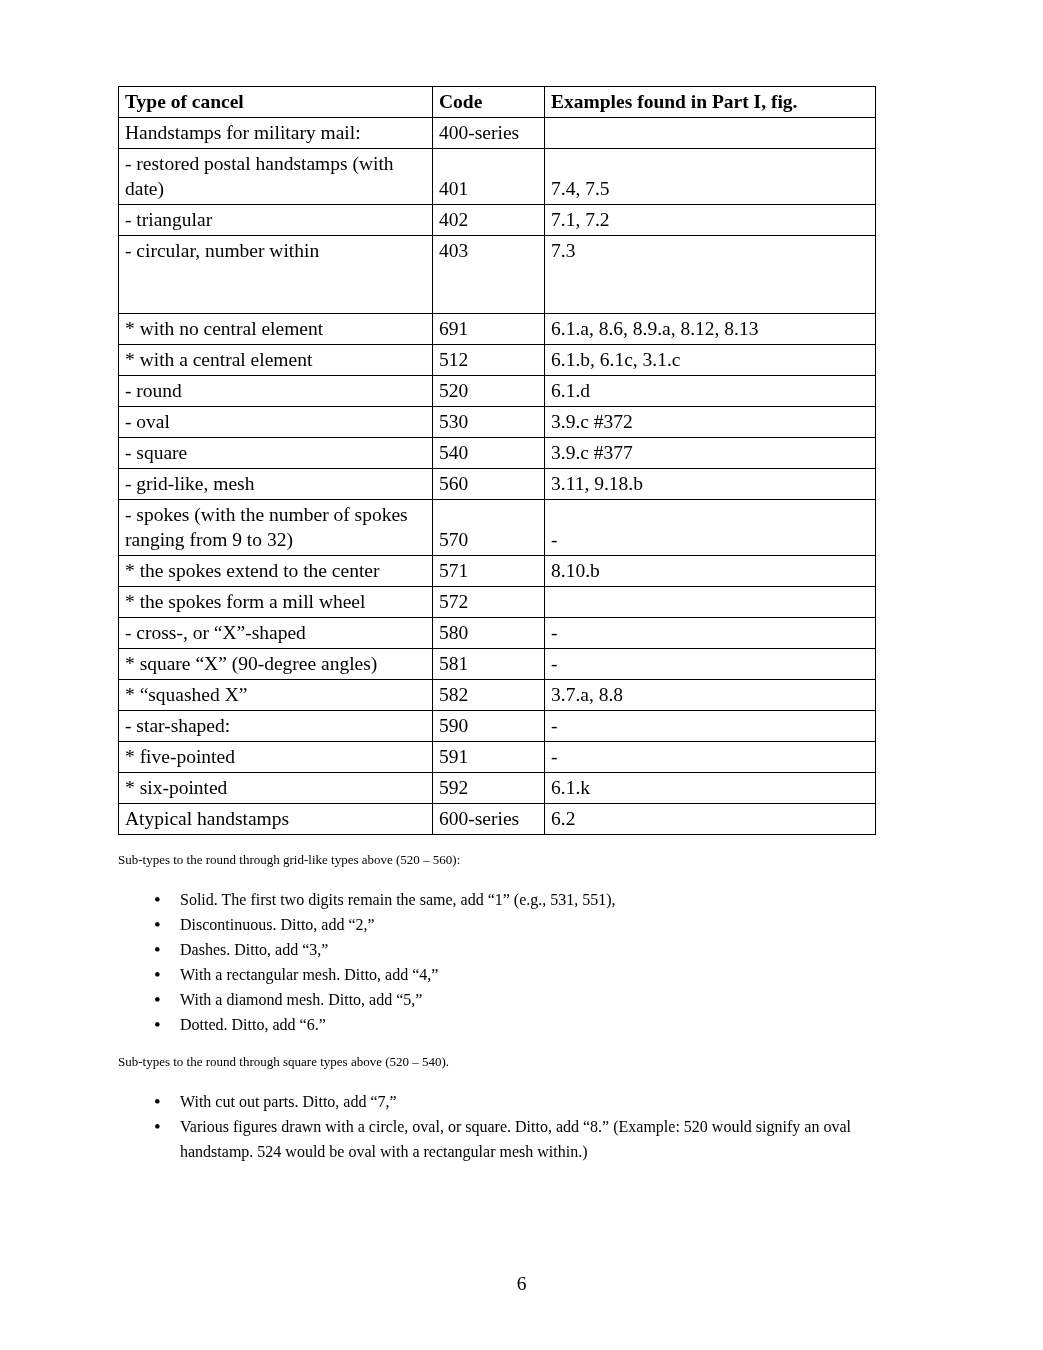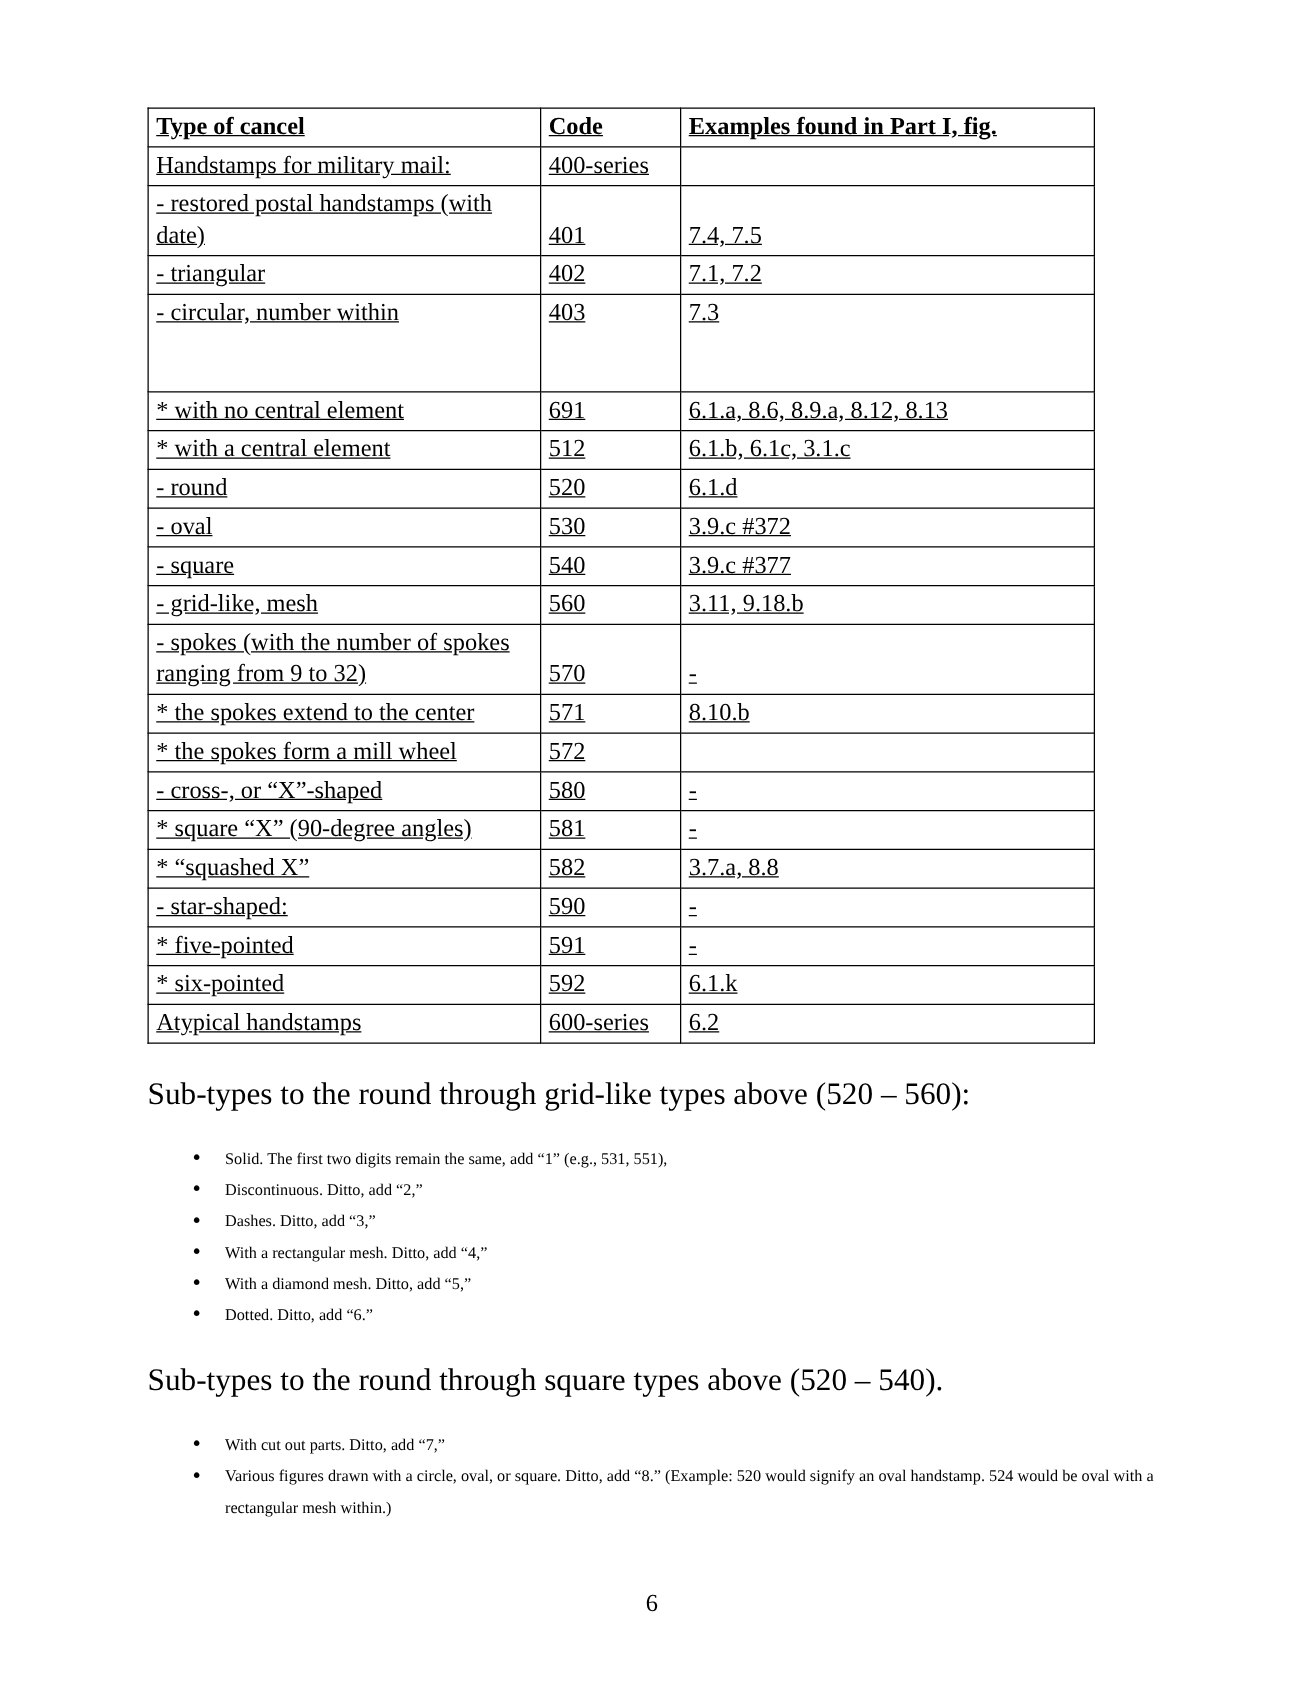--- a/index.html
+++ b/index.html
@@ -25,7 +25,6 @@
     border-collapse: collapse;
     width: 757px;
     table-layout: fixed;
-    text-decoration: underline;
   }
   table.cancel-table td, table.cancel-table th {
     border: 1px solid #000000;

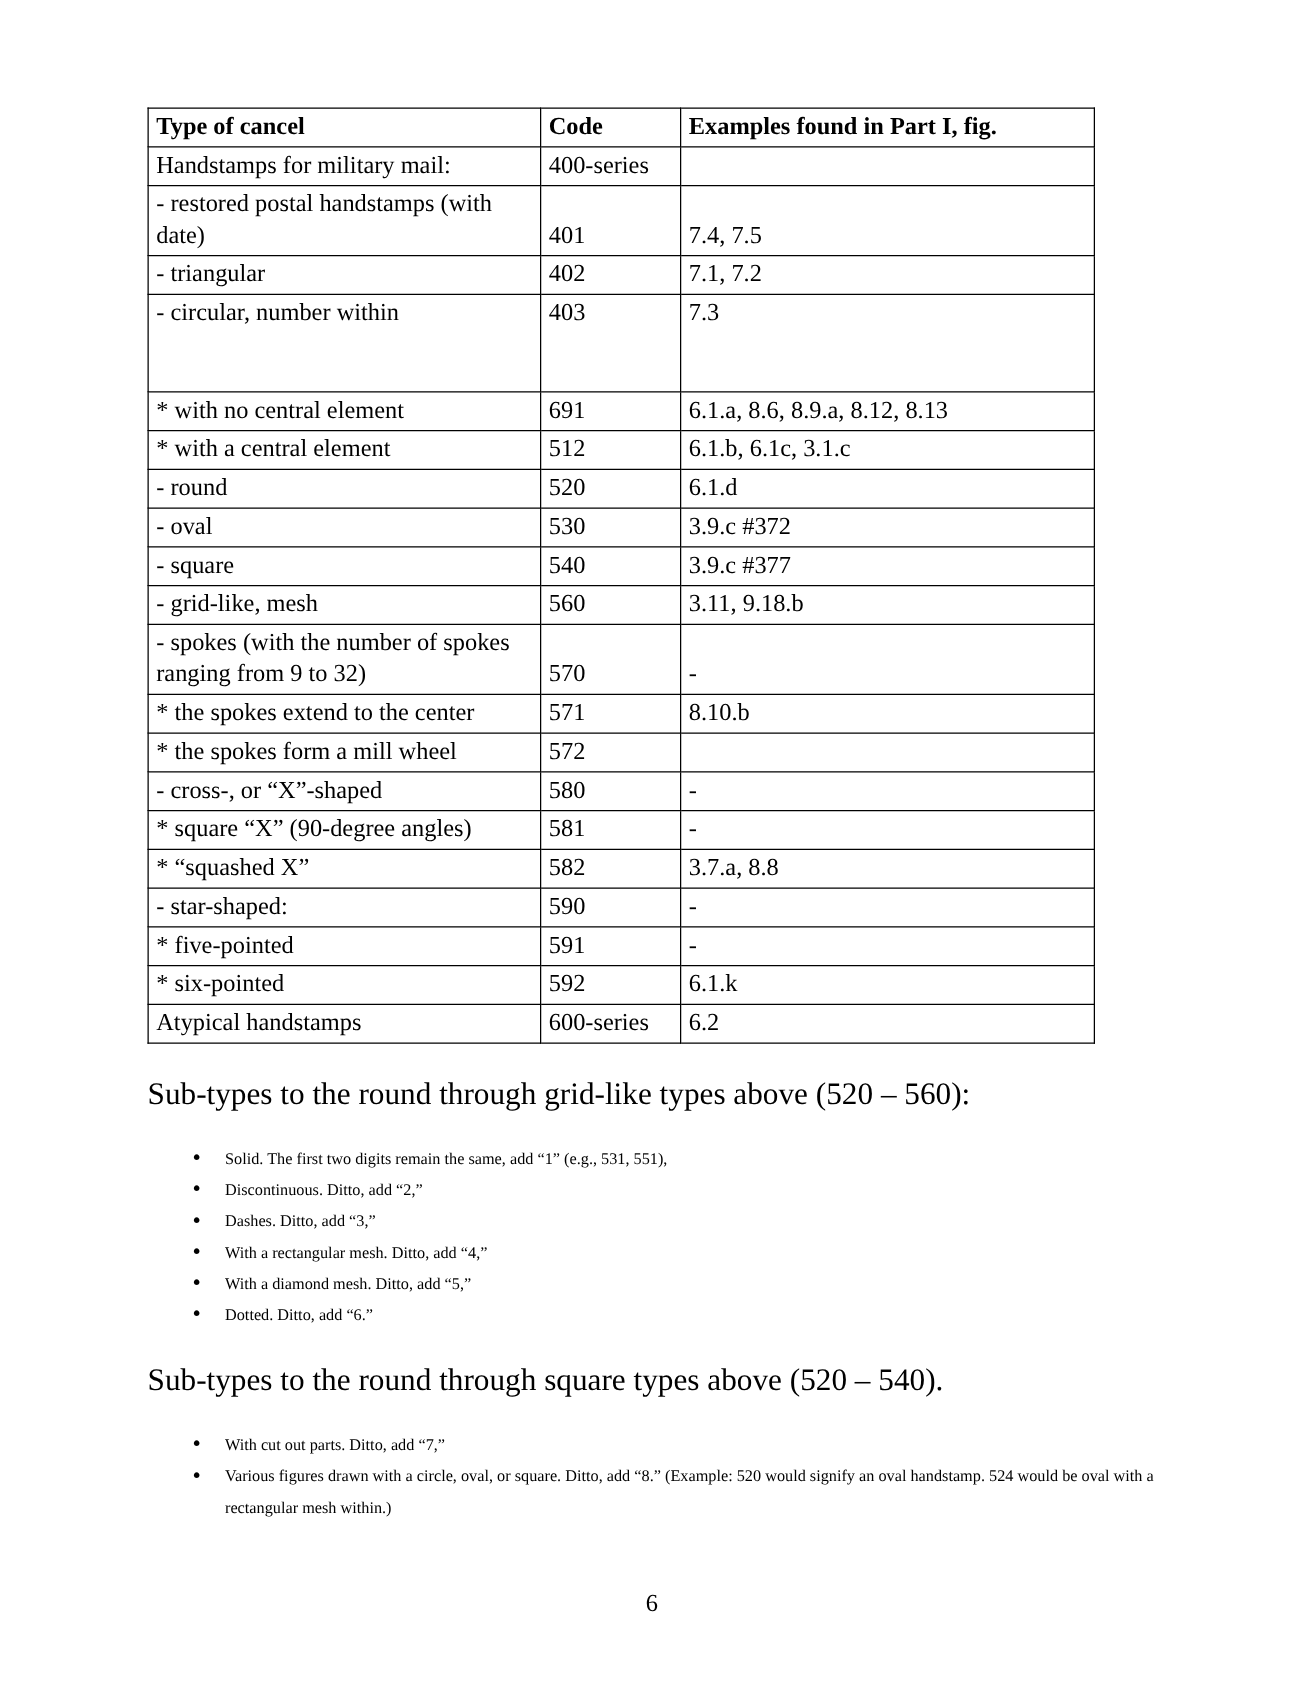--- a/index.html
+++ b/index.html
@@ -49,9 +49,9 @@
   .two-line { }
 
   .body-text {
-    font-size: 25px;
+    font-size: 13px;
     line-height: 26px;
-    margin-top: 28px;
+    margin-top: 12px;
   }
   ul.bullets {
     list-style: none;

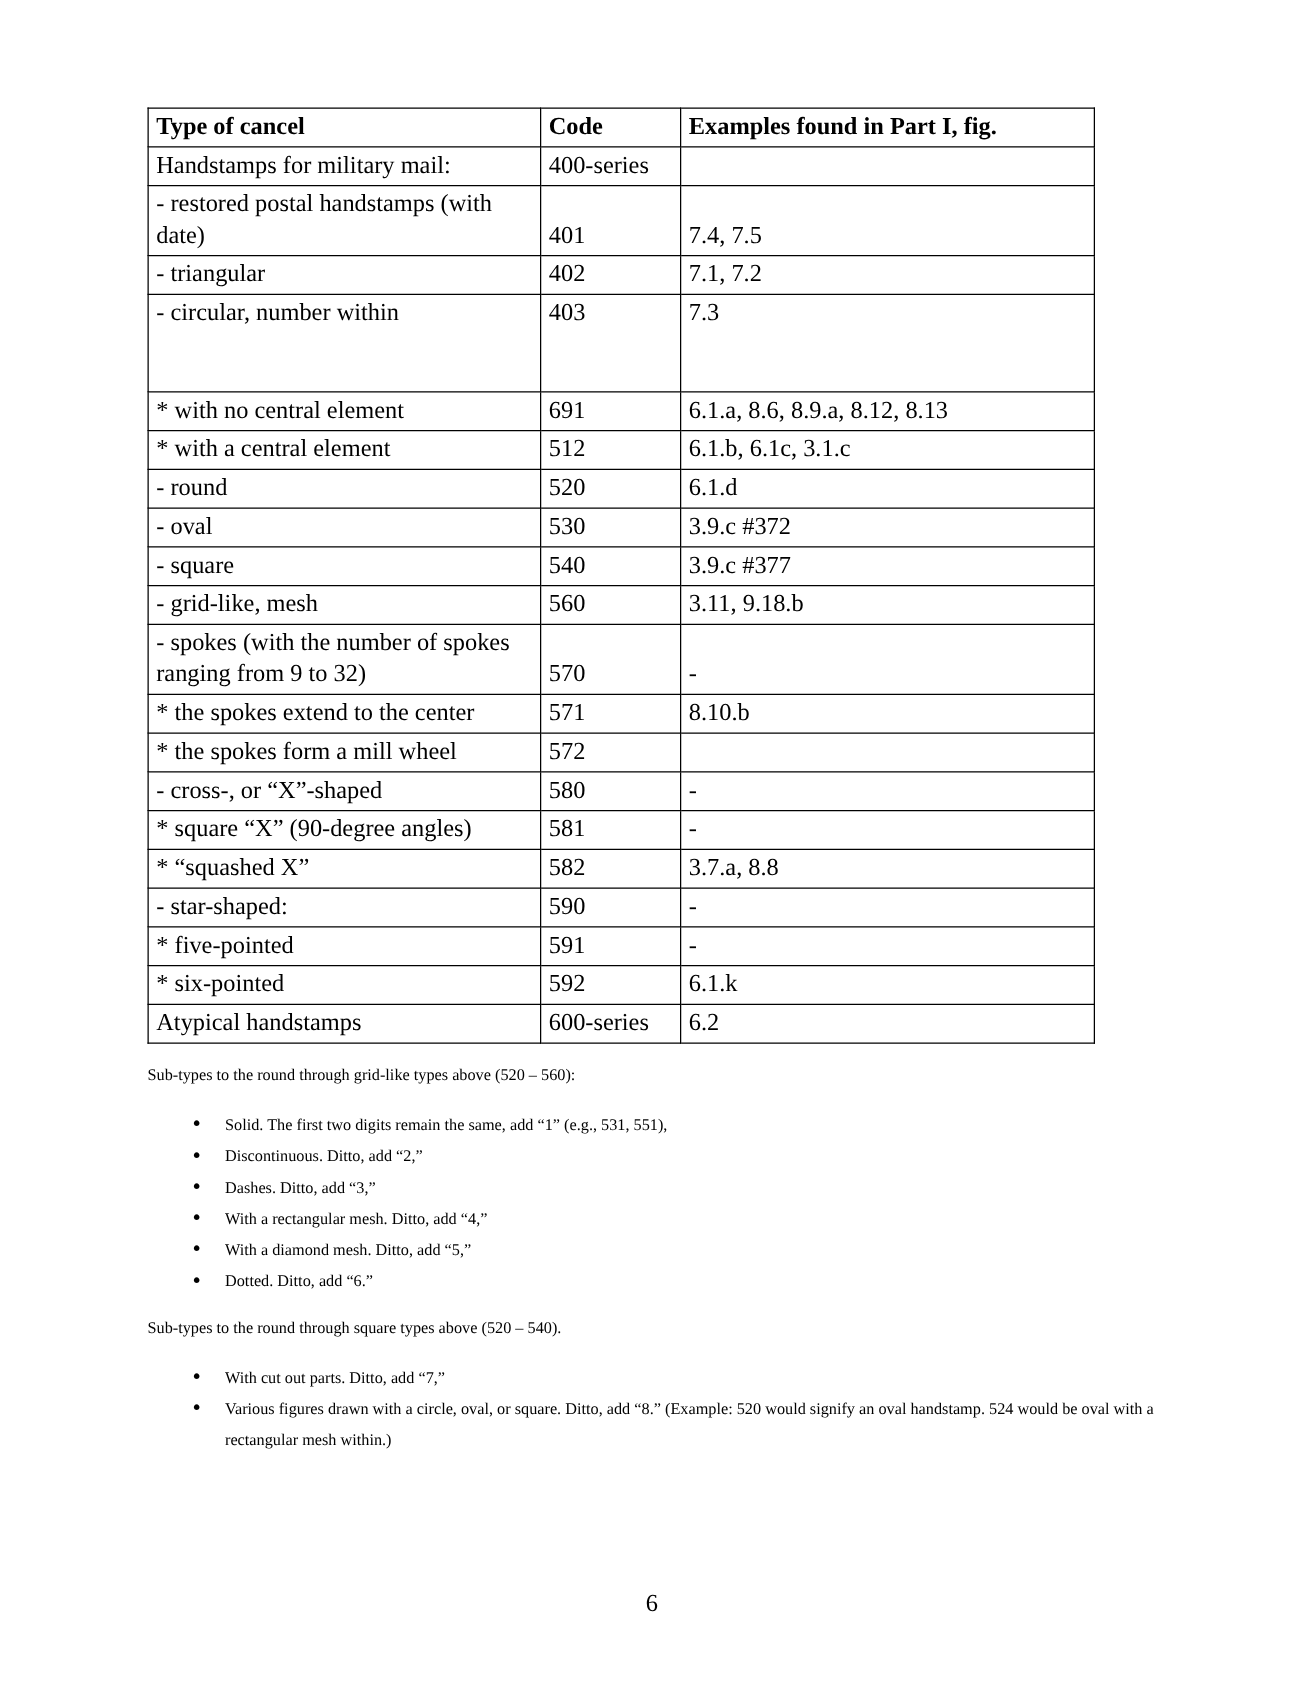--- a/index.html
+++ b/index.html
@@ -59,7 +59,7 @@
     padding: 0;
   }
   ul.bullets li {
-    font-size: 13px;
+    font-size: 16px;
     line-height: 25px;
     position: relative;
     padding-left: 62px;

